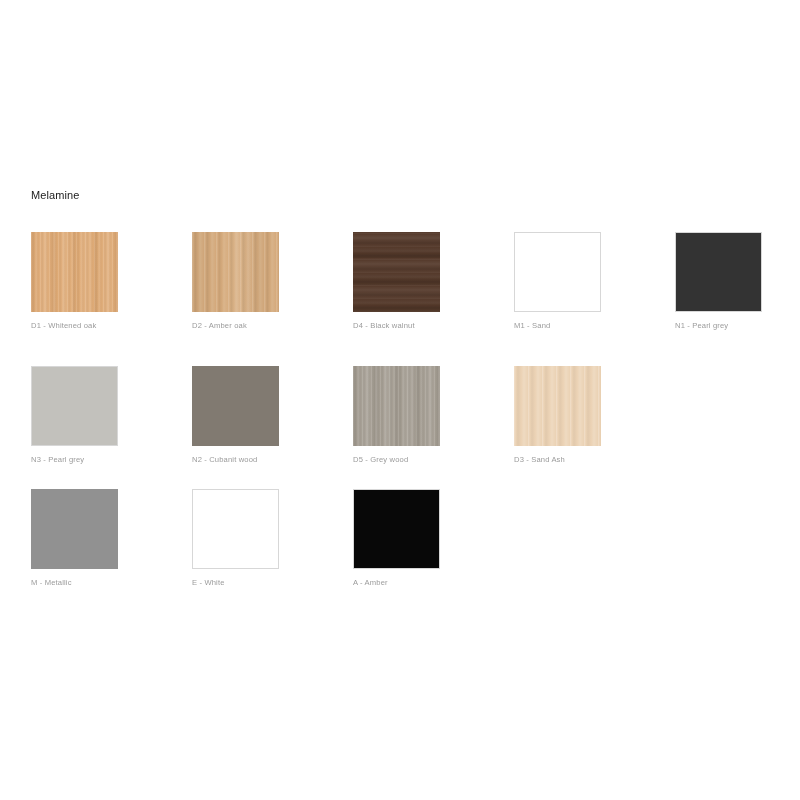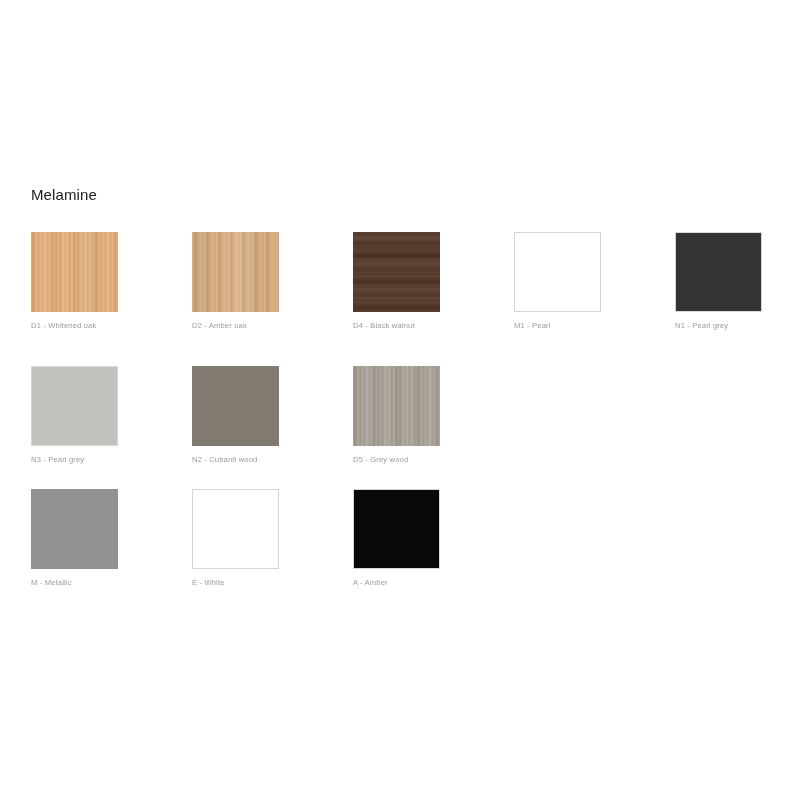--- a/index.html
+++ b/index.html
@@ -31,7 +31,7 @@
 
   .section-title {
     margin: 0 0 0 31px;
-    font-size: 15px;
+    font-size: 11px;
     font-weight: 400;
     color: #1c1c1c;
     letter-spacing: 0.1px;

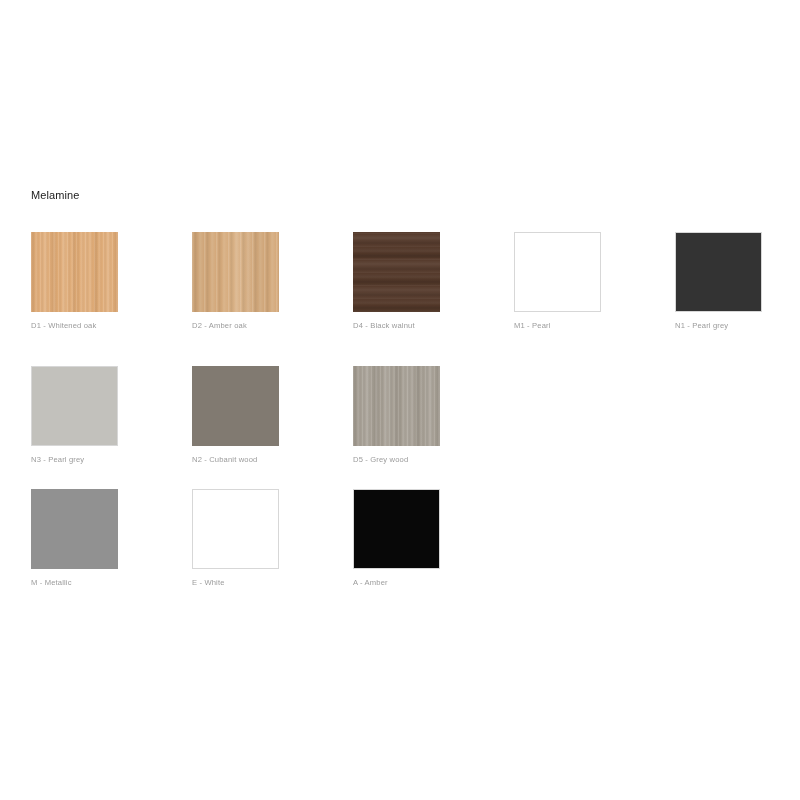--- a/index.html
+++ b/index.html
@@ -158,7 +158,7 @@
         </li>
         <li class="swatch-cell">
           <span class="swatch-chip grain-flat bordered" style="background-color: rgb(255, 255, 255);"></span>
-          <span class="swatch-label">M1 - Pearl</span>
+          <span class="swatch-label">M1 - Sand</span>
         </li>
         <li class="swatch-cell">
           <span class="swatch-chip grain-flat bordered" style="background-color: rgb(51, 51, 51);"></span>

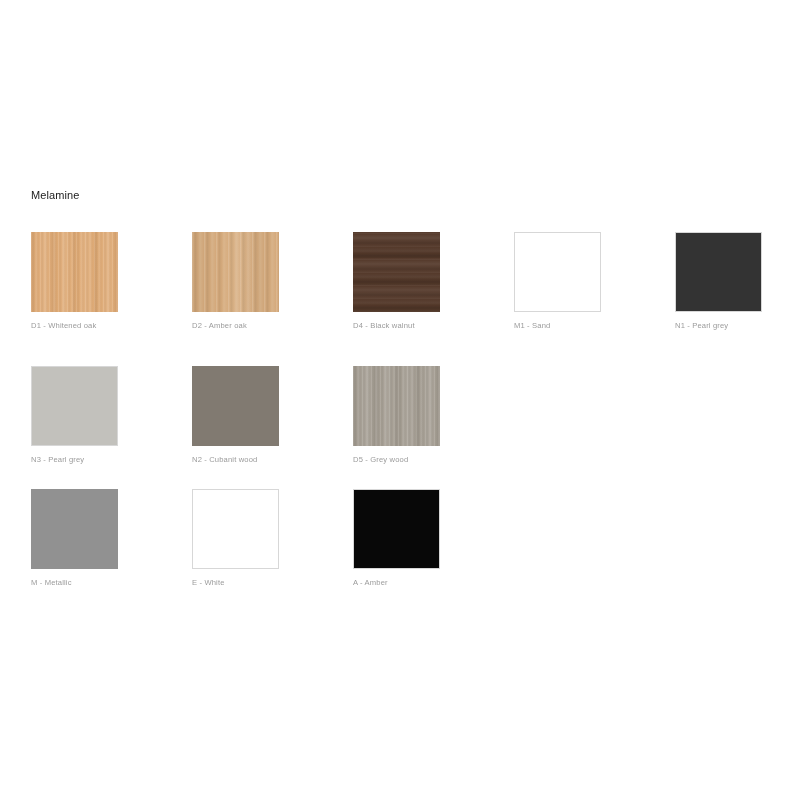--- a/index.html
+++ b/index.html
@@ -176,6 +176,10 @@
           <span class="swatch-chip grain-v" style="background-color: rgb(164, 157, 146);"></span>
           <span class="swatch-label">D5 - Grey wood</span>
         </li>
+        <li class="swatch-cell">
+          <span class="swatch-chip grain-soft" style="background-color: rgb(235, 210, 180);"></span>
+          <span class="swatch-label">D3 - Sand Ash</span>
+        </li>
       </ul>
   </section>
 

